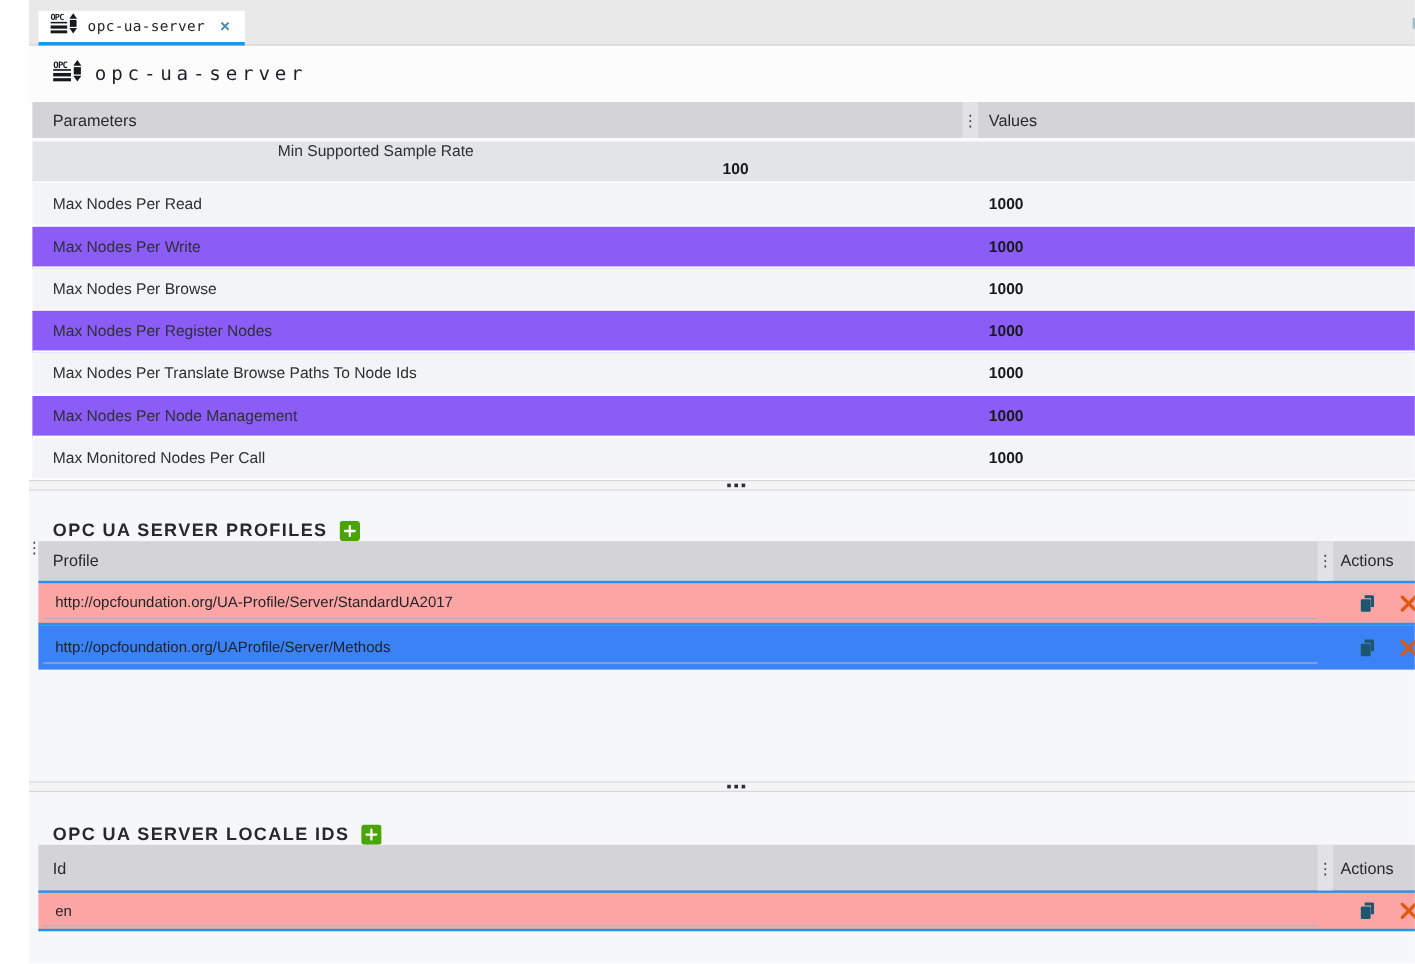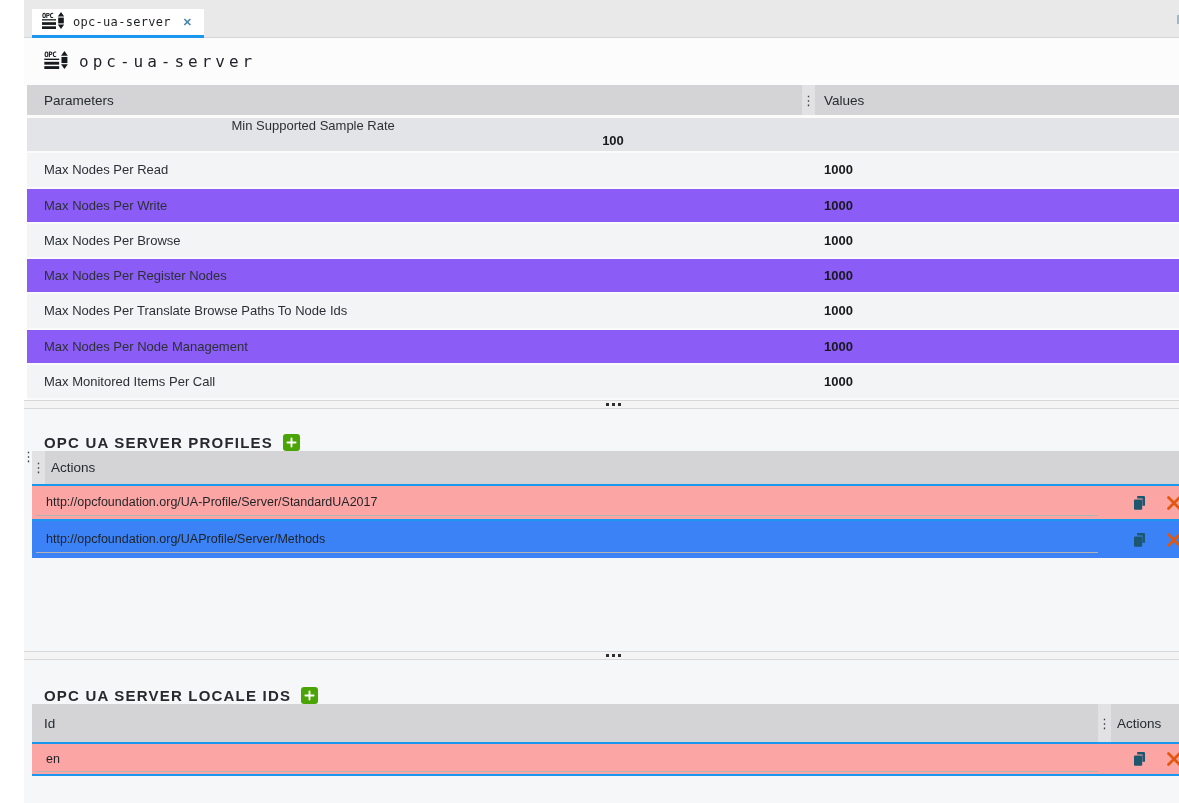--- a/index.html
+++ b/index.html
@@ -152,7 +152,7 @@
     <span class="cell-value">1000</span>
   </div>
         <div class="param-row lt">
-    <span class="cell-name">Max Monitored Items Per Call</span>
+    <span class="cell-name">Max Monitored Nodes Per Call</span>
     <span class="cell-value">1000</span>
   </div>
       </div>

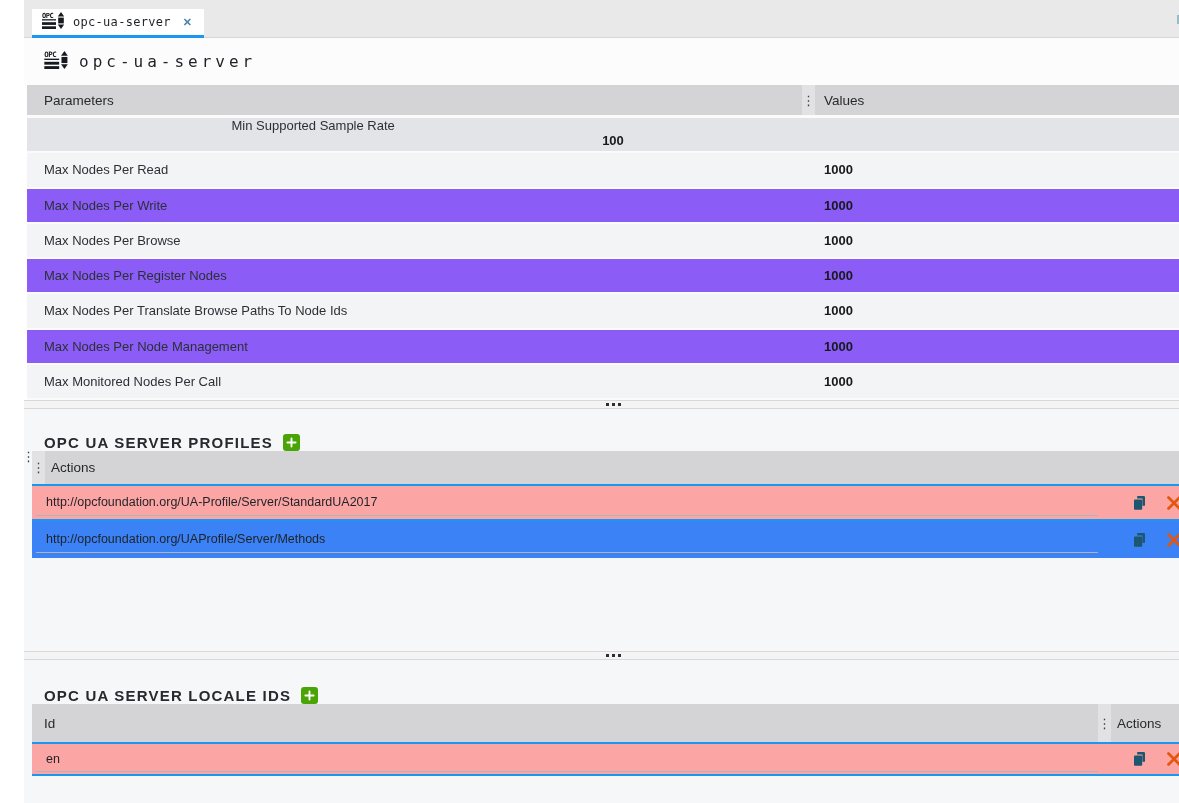--- a/index.html
+++ b/index.html
@@ -179,6 +179,7 @@
       </button>
     </div>
     <div class="table-head">
+      <span class="h-label">Profile</span>
       <span class="h-actions">
         <span class="kebab">⋮</span>
         <span class="h-actions-label">Actions</span>

